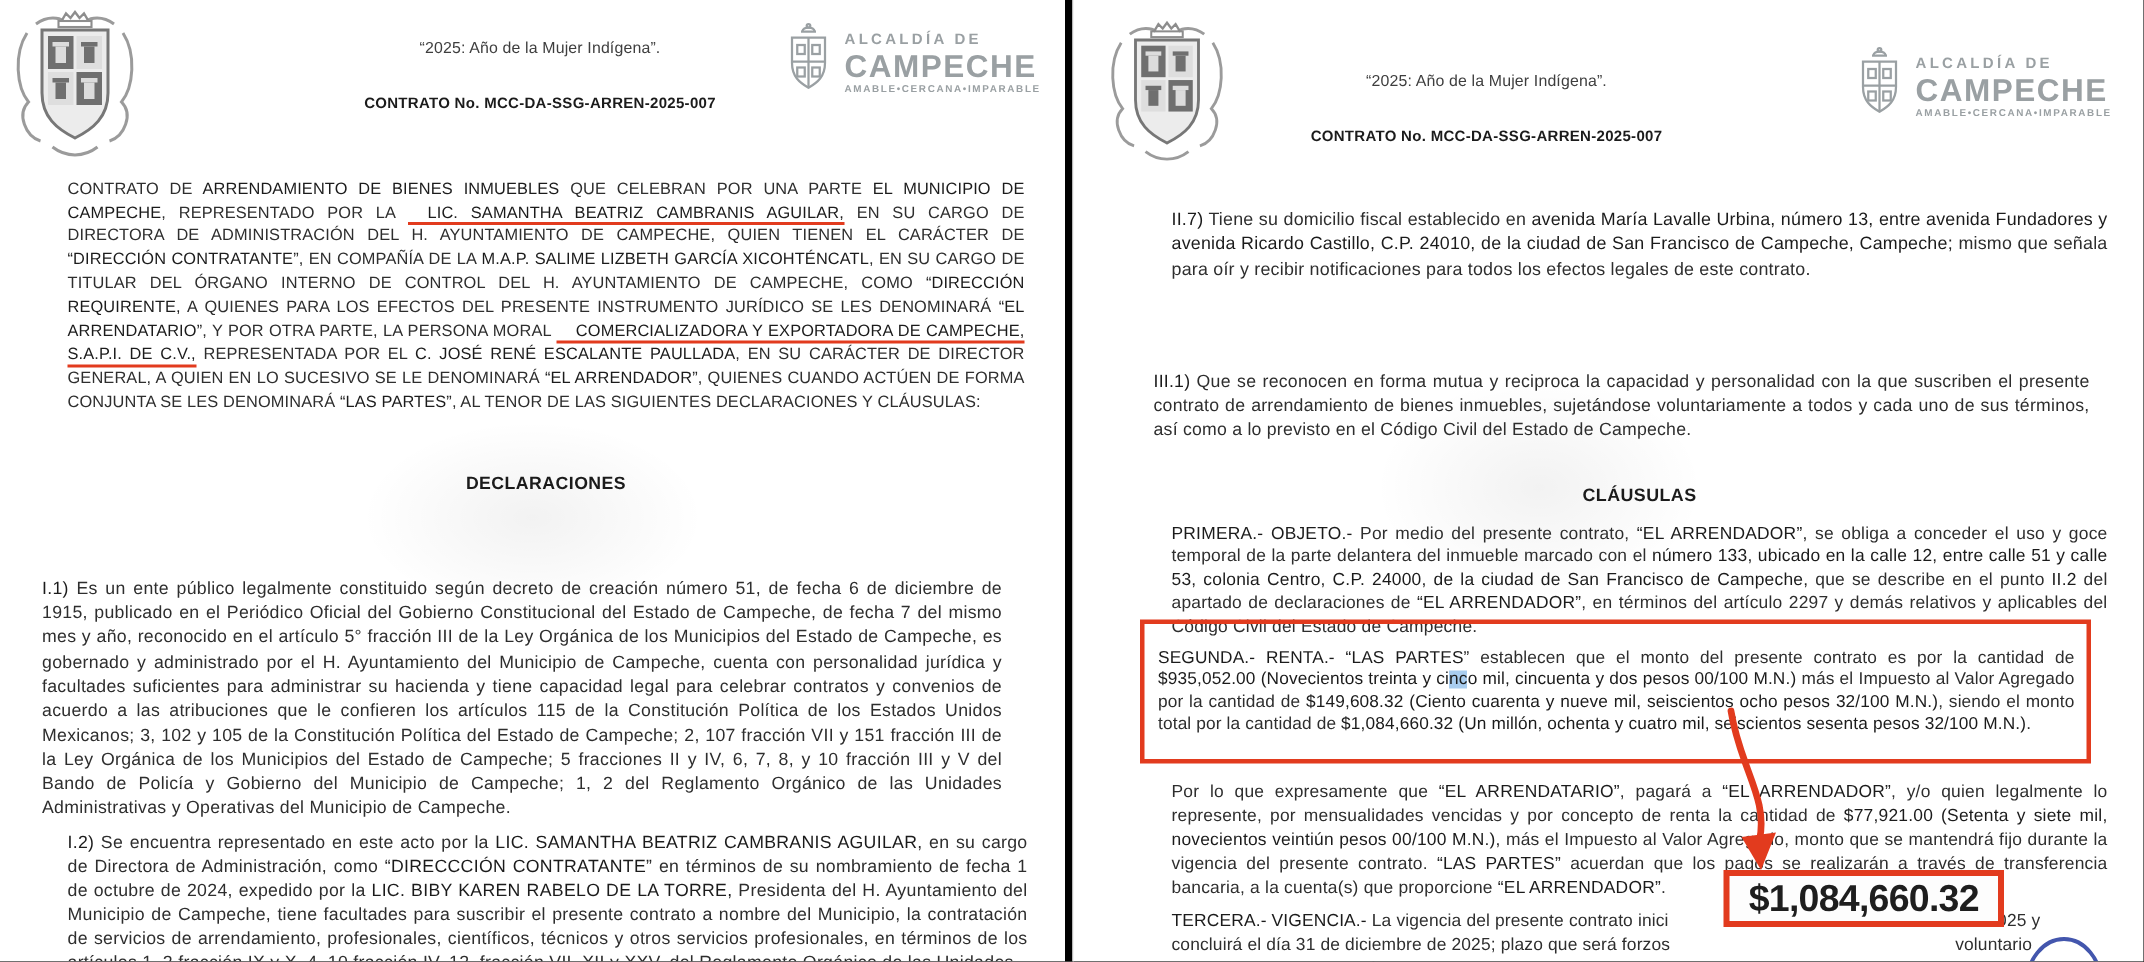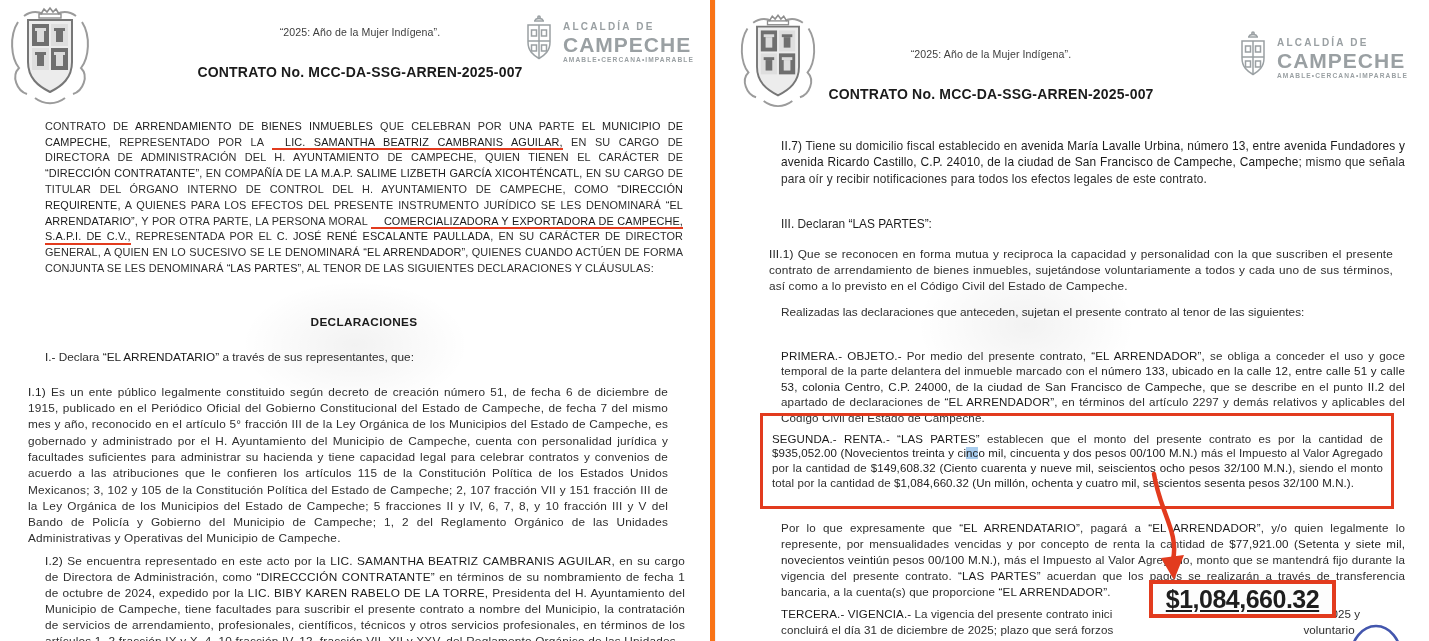--- a/index.html
+++ b/index.html
@@ -9,7 +9,7 @@
   *{box-sizing:border-box;}
   html,body{margin:0;padding:0;}
   body{font-family:"Liberation Sans","DejaVu Sans",sans-serif;background:#fff;}
-  .canvas{position:relative;width:1429px;height:641px;background:#f97316;overflow:hidden;}
+  .canvas{position:relative;width:1429px;height:641px;background:#000000;overflow:hidden;}
   .page{position:absolute;top:0;height:641px;background:#fff;overflow:hidden;}
   .page-left{left:0;width:710px;}
   .page-right{left:715px;width:714px;border-left:1px solid #f2f2f2;}

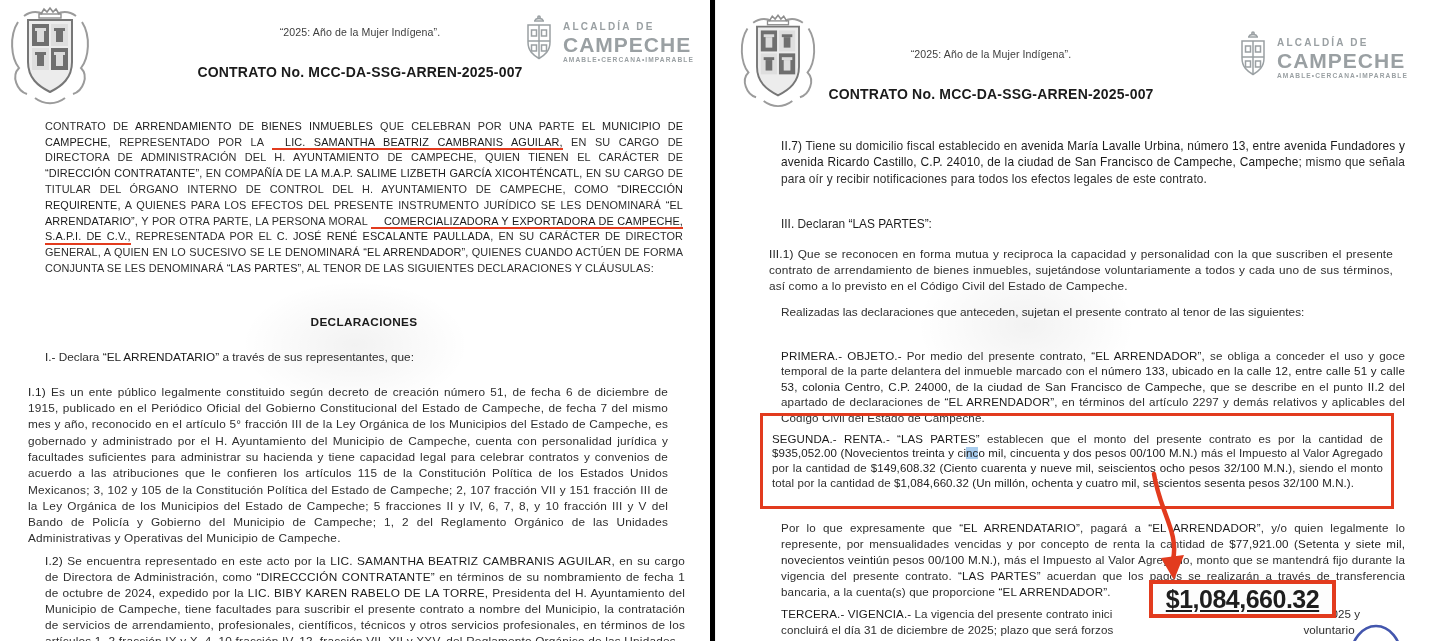--- a/index.html
+++ b/index.html
@@ -17,7 +17,7 @@
   .coat{position:absolute;}
   .head-center{position:absolute;text-align:center;}
   .slogan{position:absolute;width:100%;font-size:10.6px;color:#3e3e3e;letter-spacing:0.1px;}
-  .contract-no{position:absolute;width:100%;font-size:14px;font-weight:700;color:var(--ink-b);letter-spacing:0.2px;}
+  .contract-no{position:absolute;width:100%;font-size:10px;font-weight:700;color:var(--ink-b);letter-spacing:0.2px;}
 
   .logo{position:absolute;display:flex;align-items:center;color:var(--logo);}
   .logo-text{margin-left:7px;line-height:1;}

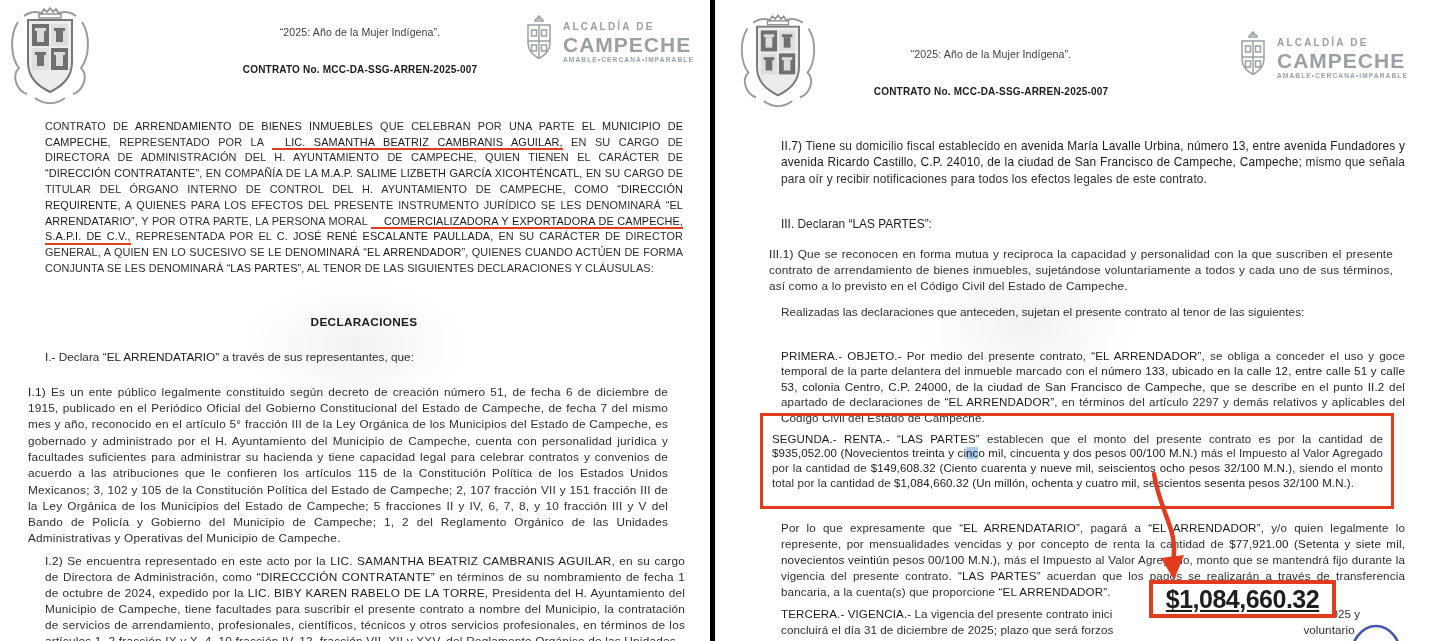--- a/index.html
+++ b/index.html
@@ -181,7 +181,6 @@
     <div class="watermark" style="left:200px;top:250px;width:220px;height:150px;"></div>
 
     <p class="para p-ii7"><span class="b">II.7)</span><span> Tiene su domicilio fiscal establecido en </span><span class="b">avenida María Lavalle Urbina, número 13, entre avenida Fundadores y avenida Ricardo Castillo, C.P. 24010, de la ciudad de San Francisco de Campeche, Campeche;</span><span> mismo que señala para oír y recibir notificaciones para todos los efectos legales de este contrato.</span></p>
-    <p class="para p-iii"><span class="b">III.</span><span> Declaran </span><span class="b">“LAS PARTES”:</span></p>
     <p class="para p-iii1"><span class="b">III.1)</span><span> Que se reconocen en forma mutua y reciproca la capacidad y personalidad con la que suscriben el presente contrato de arrendamiento de bienes inmuebles, sujetándose voluntariamente a todos y cada uno de sus términos, así como a lo previsto en el Código Civil del Estado de Campeche.</span></p>
     <p class="para p-realizadas"><span>Realizadas las declaraciones que anteceden, sujetan el presente contrato al tenor de las siguientes:</span></p>
     <p class="para p-primera"><span class="b">PRIMERA.- OBJETO.-</span><span> Por medio del presente contrato, </span><span class="b">“EL ARRENDADOR”,</span><span> se obliga a conceder el uso y goce temporal de la parte delantera del inmueble marcado con el </span><span class="b">número 133, ubicado en la calle 12, entre calle 51 y calle 53, colonia Centro, C.P. 24000, de la ciudad de San Francisco de Campeche,</span><span> que se describe en el punto </span><span class="b">II.2</span><span> del apartado de declaraciones de </span><span class="b">“EL ARRENDADOR”</span><span>, en términos del artículo 2297 y demás relativos y aplicables del Código Civil del Estado de Campeche.</span></p>

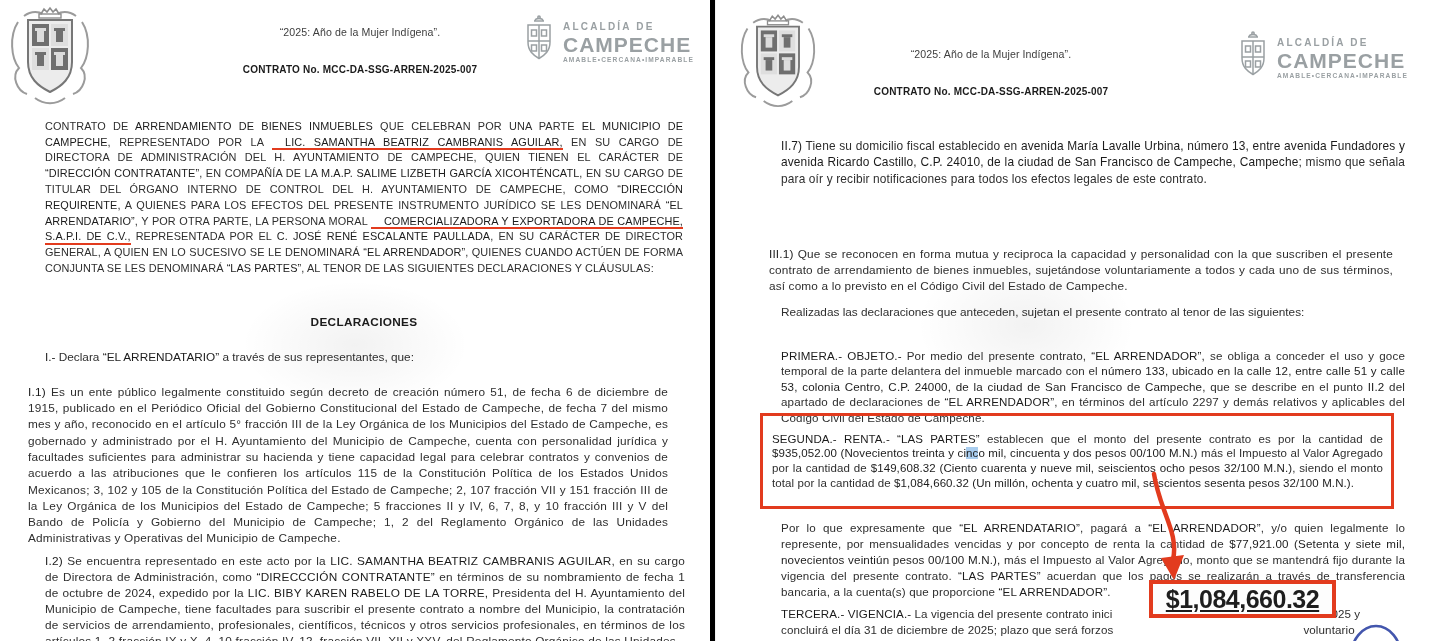--- a/index.html
+++ b/index.html
@@ -182,7 +182,6 @@
 
     <p class="para p-ii7"><span class="b">II.7)</span><span> Tiene su domicilio fiscal establecido en </span><span class="b">avenida María Lavalle Urbina, número 13, entre avenida Fundadores y avenida Ricardo Castillo, C.P. 24010, de la ciudad de San Francisco de Campeche, Campeche;</span><span> mismo que señala para oír y recibir notificaciones para todos los efectos legales de este contrato.</span></p>
     <p class="para p-iii1"><span class="b">III.1)</span><span> Que se reconocen en forma mutua y reciproca la capacidad y personalidad con la que suscriben el presente contrato de arrendamiento de bienes inmuebles, sujetándose voluntariamente a todos y cada uno de sus términos, así como a lo previsto en el Código Civil del Estado de Campeche.</span></p>
-    <p class="para p-realizadas"><span>Realizadas las declaraciones que anteceden, sujetan el presente contrato al tenor de las siguientes:</span></p>
     <p class="para p-primera"><span class="b">PRIMERA.- OBJETO.-</span><span> Por medio del presente contrato, </span><span class="b">“EL ARRENDADOR”,</span><span> se obliga a conceder el uso y goce temporal de la parte delantera del inmueble marcado con el </span><span class="b">número 133, ubicado en la calle 12, entre calle 51 y calle 53, colonia Centro, C.P. 24000, de la ciudad de San Francisco de Campeche,</span><span> que se describe en el punto </span><span class="b">II.2</span><span> del apartado de declaraciones de </span><span class="b">“EL ARRENDADOR”</span><span>, en términos del artículo 2297 y demás relativos y aplicables del Código Civil del Estado de Campeche.</span></p>
 
     <div class="segunda-box">

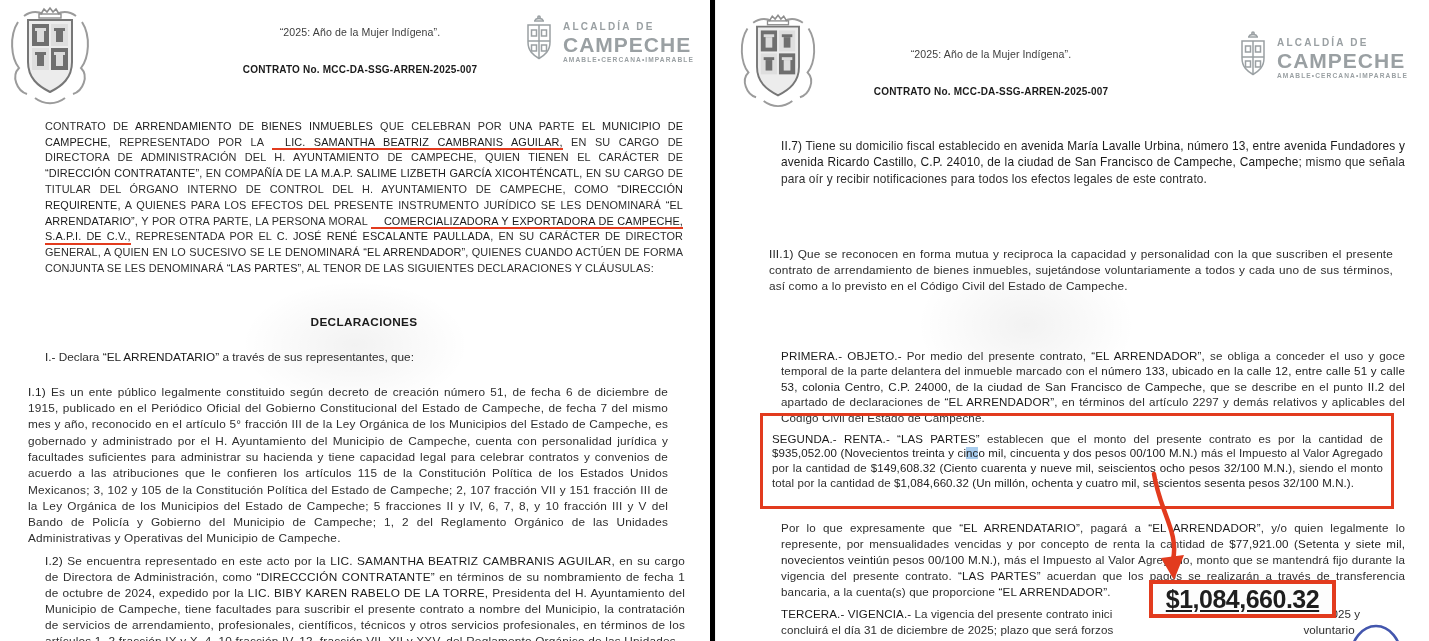--- a/index.html
+++ b/index.html
@@ -182,6 +182,7 @@
 
     <p class="para p-ii7"><span class="b">II.7)</span><span> Tiene su domicilio fiscal establecido en </span><span class="b">avenida María Lavalle Urbina, número 13, entre avenida Fundadores y avenida Ricardo Castillo, C.P. 24010, de la ciudad de San Francisco de Campeche, Campeche;</span><span> mismo que señala para oír y recibir notificaciones para todos los efectos legales de este contrato.</span></p>
     <p class="para p-iii1"><span class="b">III.1)</span><span> Que se reconocen en forma mutua y reciproca la capacidad y personalidad con la que suscriben el presente contrato de arrendamiento de bienes inmuebles, sujetándose voluntariamente a todos y cada uno de sus términos, así como a lo previsto en el Código Civil del Estado de Campeche.</span></p>
+    <h3 class="doc-h h-clausulas">CLÁUSULAS</h3>
     <p class="para p-primera"><span class="b">PRIMERA.- OBJETO.-</span><span> Por medio del presente contrato, </span><span class="b">“EL ARRENDADOR”,</span><span> se obliga a conceder el uso y goce temporal de la parte delantera del inmueble marcado con el </span><span class="b">número 133, ubicado en la calle 12, entre calle 51 y calle 53, colonia Centro, C.P. 24000, de la ciudad de San Francisco de Campeche,</span><span> que se describe en el punto </span><span class="b">II.2</span><span> del apartado de declaraciones de </span><span class="b">“EL ARRENDADOR”</span><span>, en términos del artículo 2297 y demás relativos y aplicables del Código Civil del Estado de Campeche.</span></p>
 
     <div class="segunda-box">

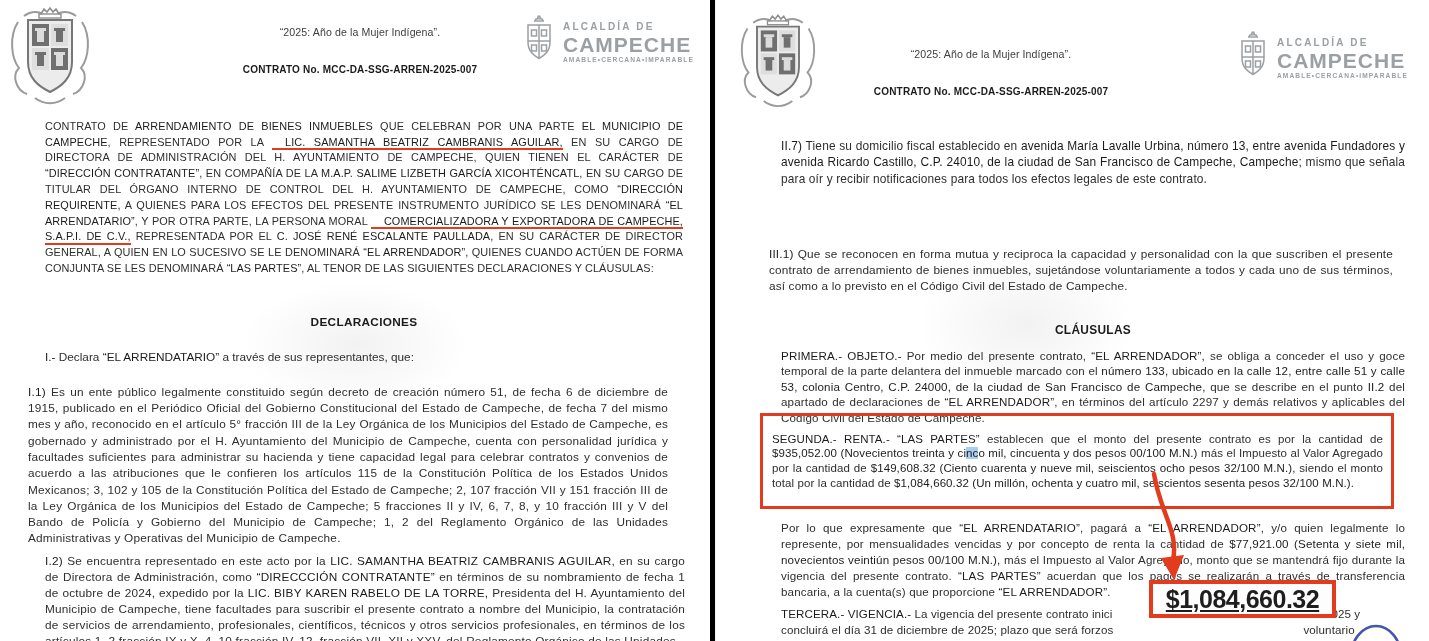--- a/index.html
+++ b/index.html
@@ -120,7 +120,6 @@
 
     <p class="para p-intro"><span>CONTRATO DE </span><span class="b">ARRENDAMIENTO DE BIENES INMUEBLES</span><span> QUE CELEBRAN POR UNA PARTE </span><span class="b">EL MUNICIPIO DE CAMPECHE</span><span>, REPRESENTADO POR LA </span><span class="b ul-red">LIC. SAMANTHA BEATRIZ CAMBRANIS AGUILAR,</span><span> EN SU CARGO DE DIRECTORA DE ADMINISTRACIÓN DEL H. AYUNTAMIENTO DE CAMPECHE, QUIEN TIENEN EL CARÁCTER DE </span><span class="b">“DIRECCIÓN CONTRATANTE”</span><span>, EN COMPAÑÍA DE LA </span><span class="b">M.A.P. SALIME LIZBETH GARCÍA XICOHTÉNCATL</span><span>, EN SU CARGO DE TITULAR DEL ÓRGANO INTERNO DE CONTROL DEL H. AYUNTAMIENTO DE CAMPECHE, COMO </span><span class="b">“DIRECCIÓN REQUIRENTE,</span><span> A QUIENES PARA LOS EFECTOS DEL PRESENTE INSTRUMENTO JURÍDICO SE LES DENOMINARÁ </span><span class="b">“EL ARRENDATARIO”</span><span>,  Y POR OTRA PARTE, LA PERSONA MORAL </span><span class="b ul-red">COMERCIALIZADORA Y EXPORTADORA DE CAMPECHE, S.A.P.I. DE C.V.,</span><span> REPRESENTADA POR EL </span><span class="b">C. JOSÉ RENÉ ESCALANTE PAULLADA</span><span>, EN SU CARÁCTER DE DIRECTOR GENERAL, A QUIEN EN LO SUCESIVO SE LE DENOMINARÁ </span><span class="b">“EL ARRENDADOR”</span><span>, QUIENES CUANDO ACTÚEN DE FORMA CONJUNTA SE LES DENOMINARÁ </span><span class="b">“LAS PARTES”</span><span>, AL TENOR DE LAS SIGUIENTES DECLARACIONES Y CLÁUSULAS:</span></p>
     <h3 class="doc-h h-declaraciones">DECLARACIONES</h3>
-    <p class="para p-declara"><span class="b">I.-</span><span> Declara </span><span class="b">“EL ARRENDATARIO”</span><span> a través de sus representantes, que:</span></p>
     <p class="para p-i1"><span class="b">I.1)</span><span> Es un ente público legalmente constituido según decreto de creación número 51, de fecha 6 de diciembre de 1915, publicado en el Periódico Oficial del Gobierno Constitucional del Estado de Campeche, de fecha 7 del mismo mes y año, reconocido en el artículo 5° fracción III de la Ley Orgánica de los Municipios del Estado de Campeche, es gobernado y administrado por el H. Ayuntamiento del Municipio de Campeche, cuenta con personalidad jurídica y facultades suficientes para administrar su hacienda y tiene capacidad legal para celebrar contratos y convenios de acuerdo a las atribuciones que le confieren los artículos 115 de la Constitución Política de los Estados Unidos Mexicanos; 3, 102 y 105 de la Constitución Política del Estado de Campeche; 2, 107 fracción VII y 151 fracción III de la Ley Orgánica de los Municipios del Estado de Campeche; 5 fracciones II y IV, 6, 7, 8, y 10 fracción III y V del Bando de Policía y Gobierno del Municipio de Campeche; 1, 2 del Reglamento Orgánico de las Unidades Administrativas y Operativas del Municipio de Campeche.</span></p>
     <p class="para p-i2"><span class="b">I.2)</span><span> Se encuentra representado en este acto por la </span><span class="b">LIC. SAMANTHA BEATRIZ CAMBRANIS AGUILAR</span><span>, en su cargo de Directora de Administración, como </span><span class="b">“DIRECCCIÓN CONTRATANTE”</span><span> en términos de su nombramiento de fecha 1 de octubre de 2024, expedido por la </span><span class="b">LIC. BIBY KAREN RABELO DE LA TORRE,</span><span> Presidenta del H. Ayuntamiento del Municipio de Campeche, tiene facultades para suscribir el presente contrato a nombre del Municipio, la contratación de servicios de arrendamiento, profesionales, científicos, técnicos y otros servicios profesionales, en términos de los artículos 1, 2 fracción IX y X, 4, 10 fracción IV, 12, fracción VII, XII y XXV, del Reglamento Orgánico de las Unidades</span></p>
   </section>

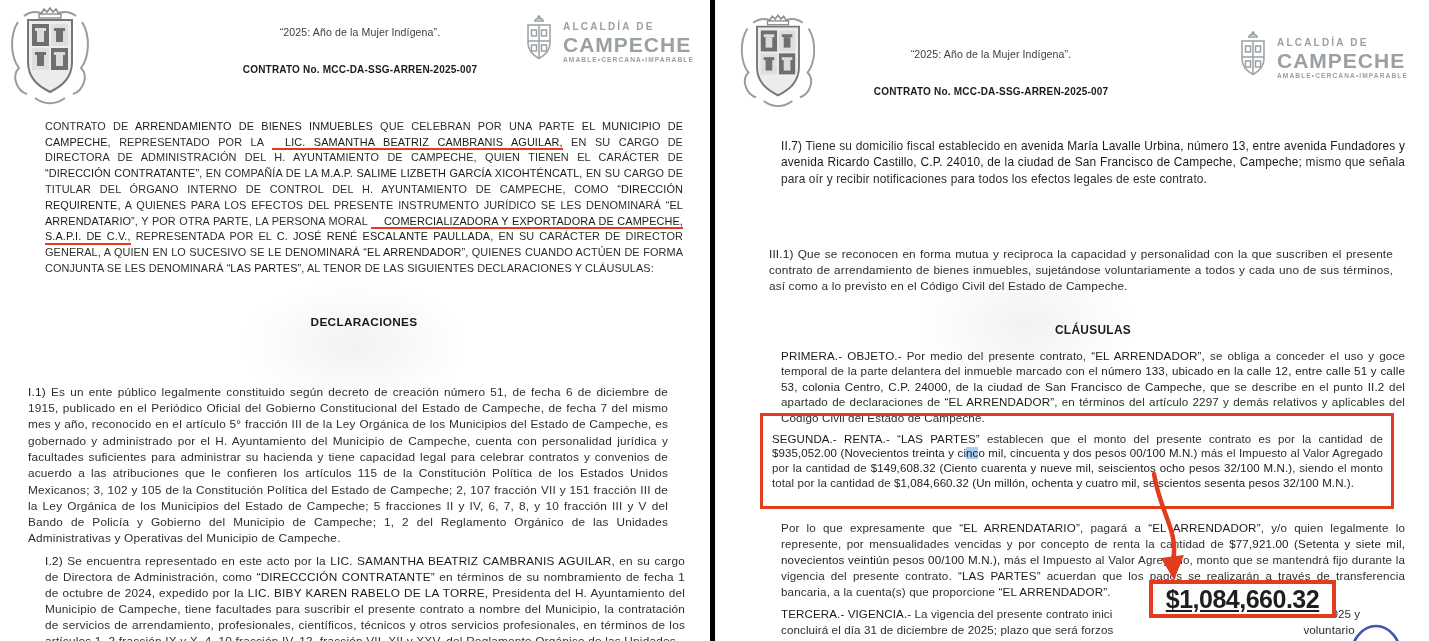--- a/index.html
+++ b/index.html
@@ -53,7 +53,7 @@
 
   .callout{position:absolute;left:433px;top:580px;width:187px;height:38px;border:4px solid var(--red);
            background:#fdfdfd;display:flex;align-items:center;justify-content:center;z-index:5;}
-  .callout-text{font-size:25px;font-weight:700;color:#1e1e1e;letter-spacing:-0.5px;white-space:nowrap;text-decoration:underline;}
+  .callout-text{font-size:25px;font-weight:700;color:#1e1e1e;letter-spacing:-0.5px;white-space:nowrap;}
 
   .overlay{position:absolute;left:0;top:0;width:714px;height:641px;pointer-events:none;z-index:6;}
   .watermark{position:absolute;pointer-events:none;background:radial-gradient(ellipse,rgba(0,0,0,0.05),transparent 70%);}

